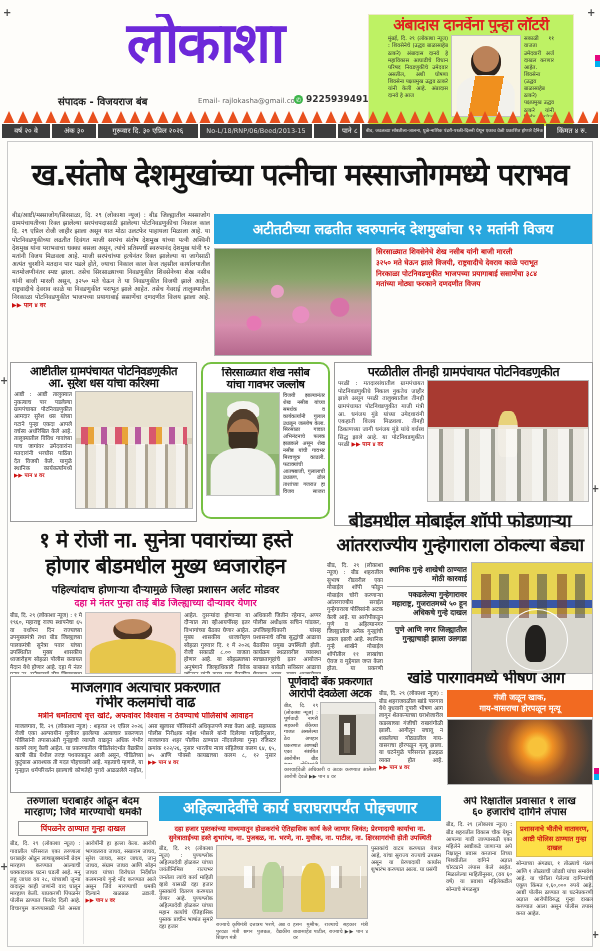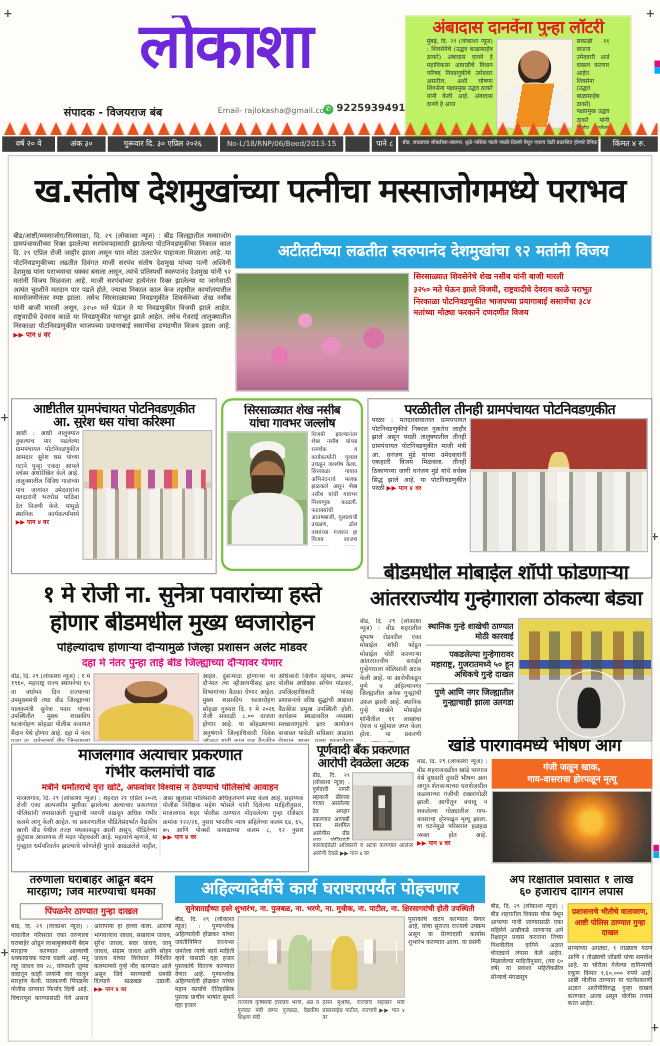--- a/index.html
+++ b/index.html
@@ -266,6 +266,7 @@
 
   <div class="abs" style="left:159px;top:796px;width:282px;height:152px">
     <div style="background:#29a7de;color:#fff;font-weight:bold;font-size:15.5px;text-align:center;line-height:25px;height:25px;white-space:nowrap;overflow:hidden">अहिल्यादेवींचे कार्य घराघरापर्यंत पोहचणार</div>
+    <div style="font-size:6.6px;font-weight:bold;color:#cc1111;text-align:center;margin-top:3px;white-space:nowrap;overflow:hidden">दहा हजार पुस्तकांच्या माध्यमातून होळकरांचे ऐतिहासिक कार्य केले जाणार जिवंत; प्रेरणादायी कार्याचा ना.</div>
     <div style="font-size:6.6px;font-weight:bold;color:#cc1111;text-align:center;white-space:nowrap;overflow:hidden">सुनेत्राताईंच्या हस्ते शुभारंभ, ना. पुजबळ, ना. भरणे, ना. मुधीक, ना. पाटील, ना. क्षिरसागरांची होती उपस्थिती</div>
     <div style="display:flex;gap:3px;margin-top:3px">
       <div class="body-txt" style="width:54px;height:100px;font-size:5.4px">बीड, दि. २९ (लोकाशा न्यूज) : पुण्यश्लोक अहिल्यादेवी होळकर यांच्या जयंतीनिमित्त राज्यभर जनतेला त्यांचे कार्य माहिती व्हावे यासाठी दहा हजार पुस्तकांचे वितरण करण्यात येणार आहे. पुण्यश्लोक अहिल्यादेवी होळकर यांच्या महान कार्याचे ऐतिहासिक पुस्तक प्राचीन भाषांत सुमारे दहा हजार</div>

